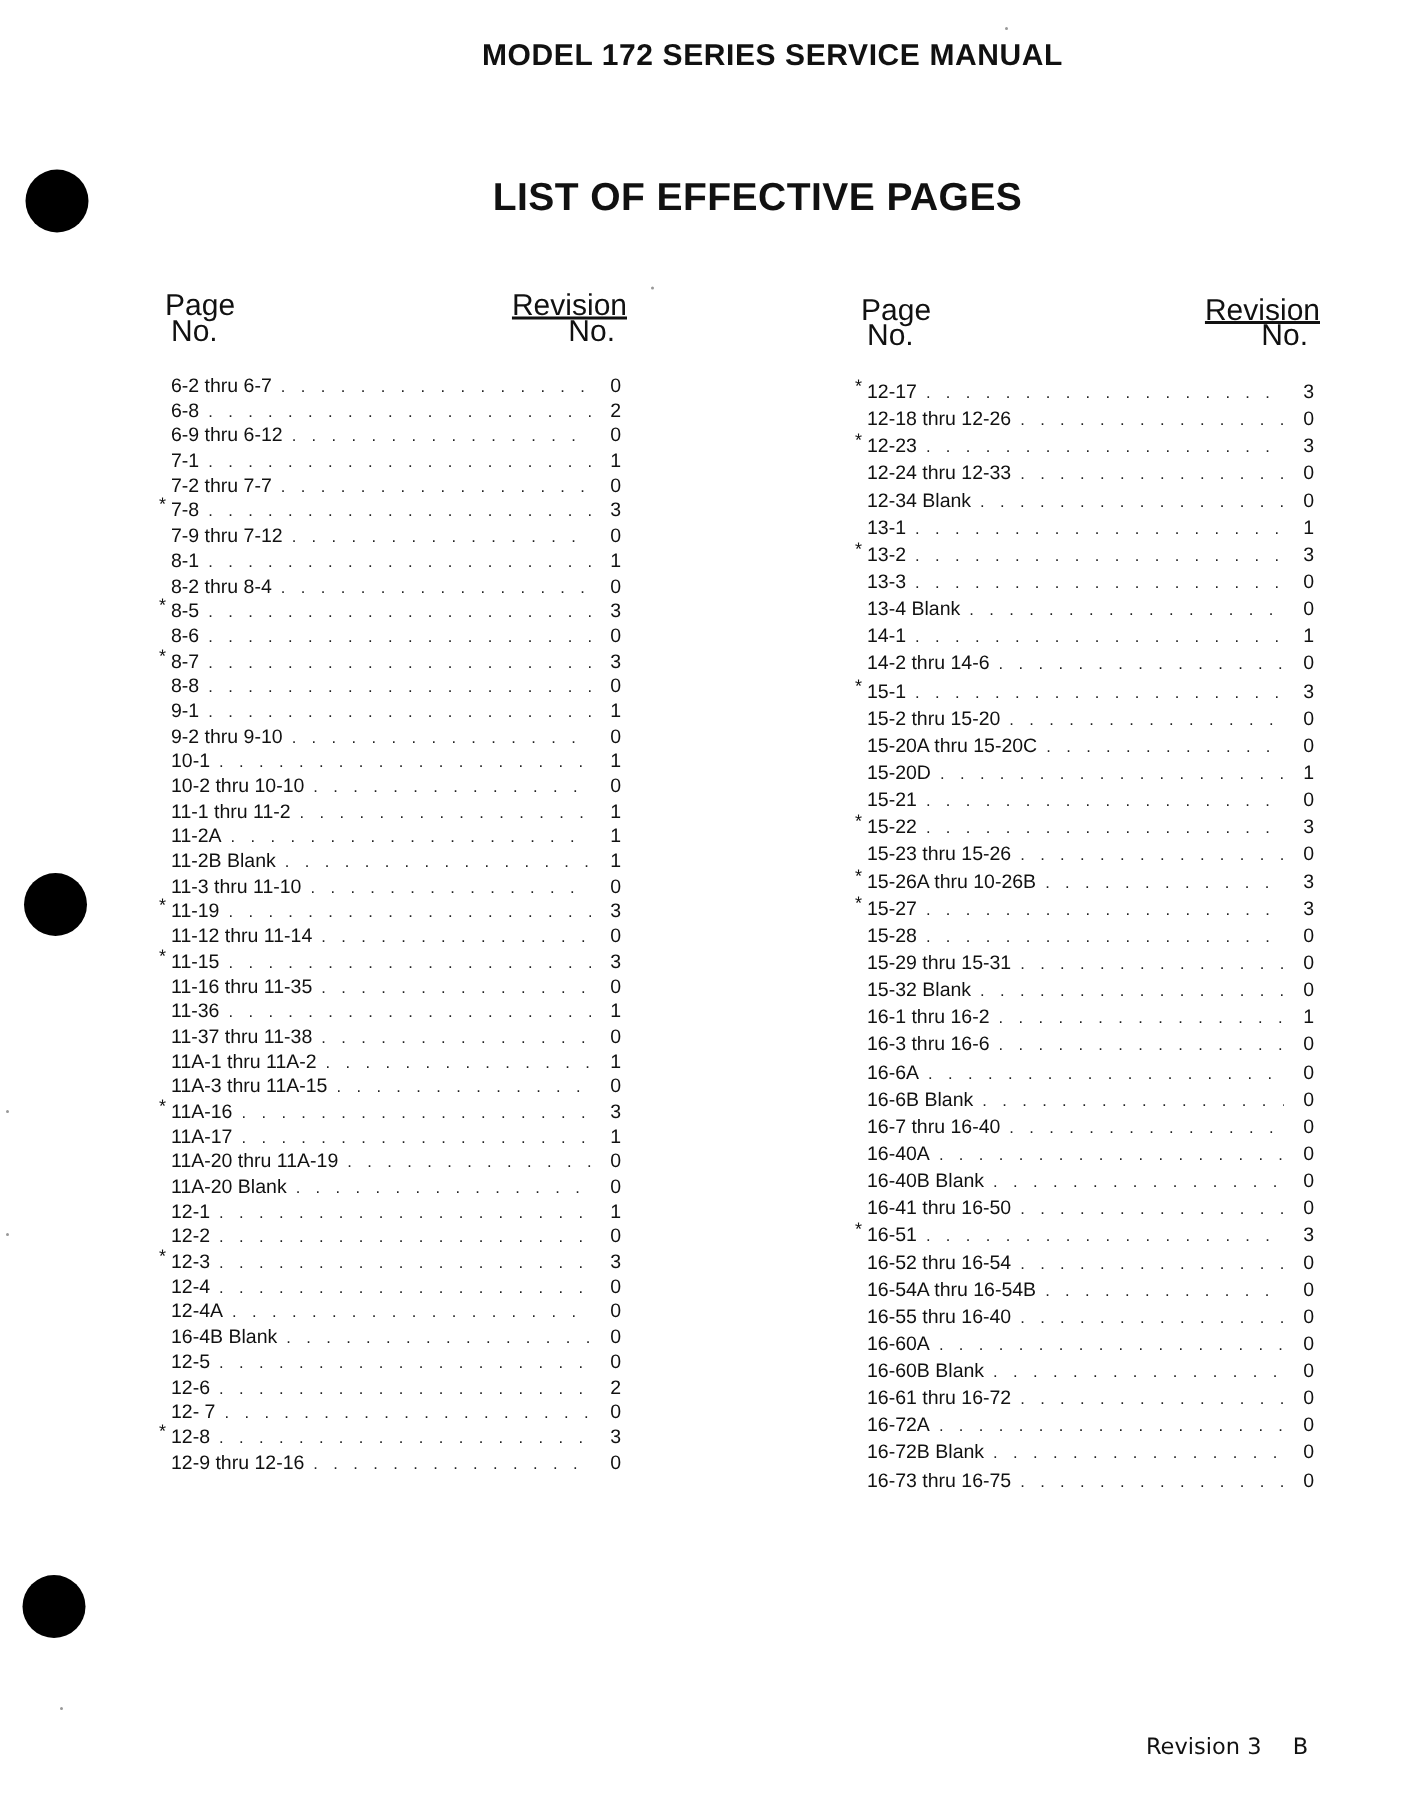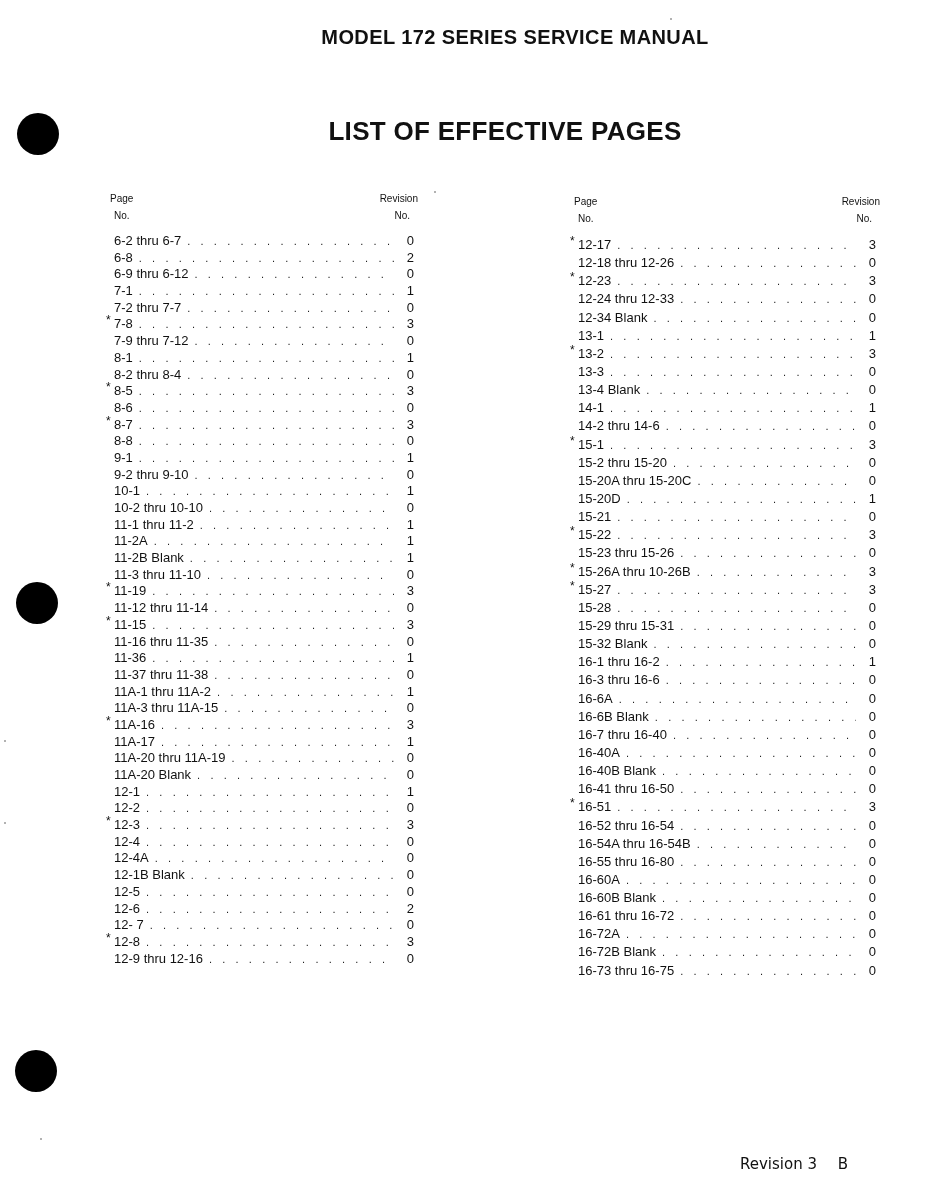--- a/index.html
+++ b/index.html
@@ -51,7 +51,7 @@
     .col-head {
       position: relative;
       height: 40px;
-      font-size: 10px;
+      font-size: 20px;
     }
     .col-head .h-page { position: absolute; left: 4px; top: 0; }
     .col-head .h-pageno { position: absolute; left: 8px; top: 17px; }

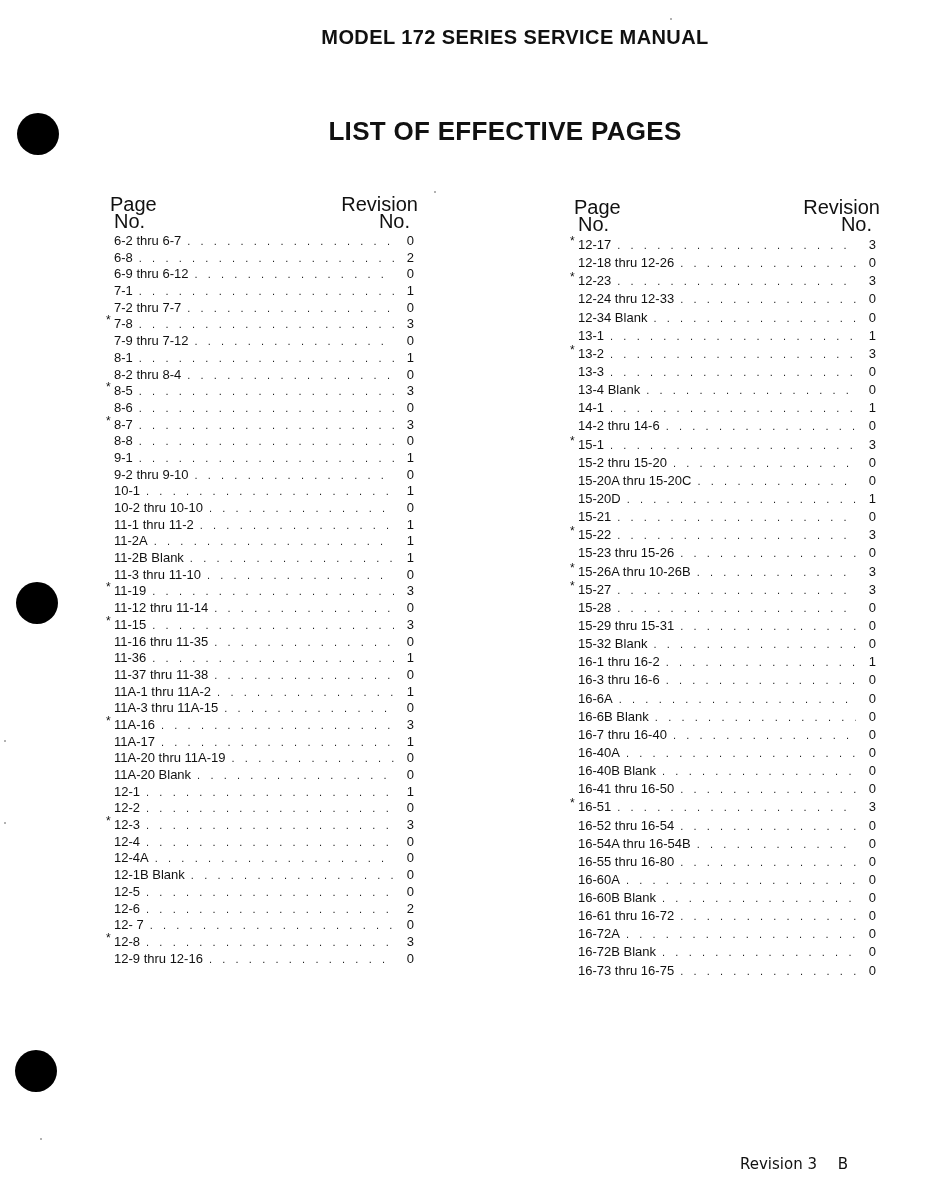--- a/index.html
+++ b/index.html
@@ -55,7 +55,7 @@
     }
     .col-head .h-page { position: absolute; left: 4px; top: 0; }
     .col-head .h-pageno { position: absolute; left: 8px; top: 17px; }
-    .col-head .h-rev { position: absolute; right: 0px; top: 0; }
+    .col-head .h-rev { position: absolute; right: 0px; top: 0; text-decoration: underline; }
     .col-head .h-revno { position: absolute; right: 8px; top: 17px; }
     .rows { margin-top: 0; }
     .row {

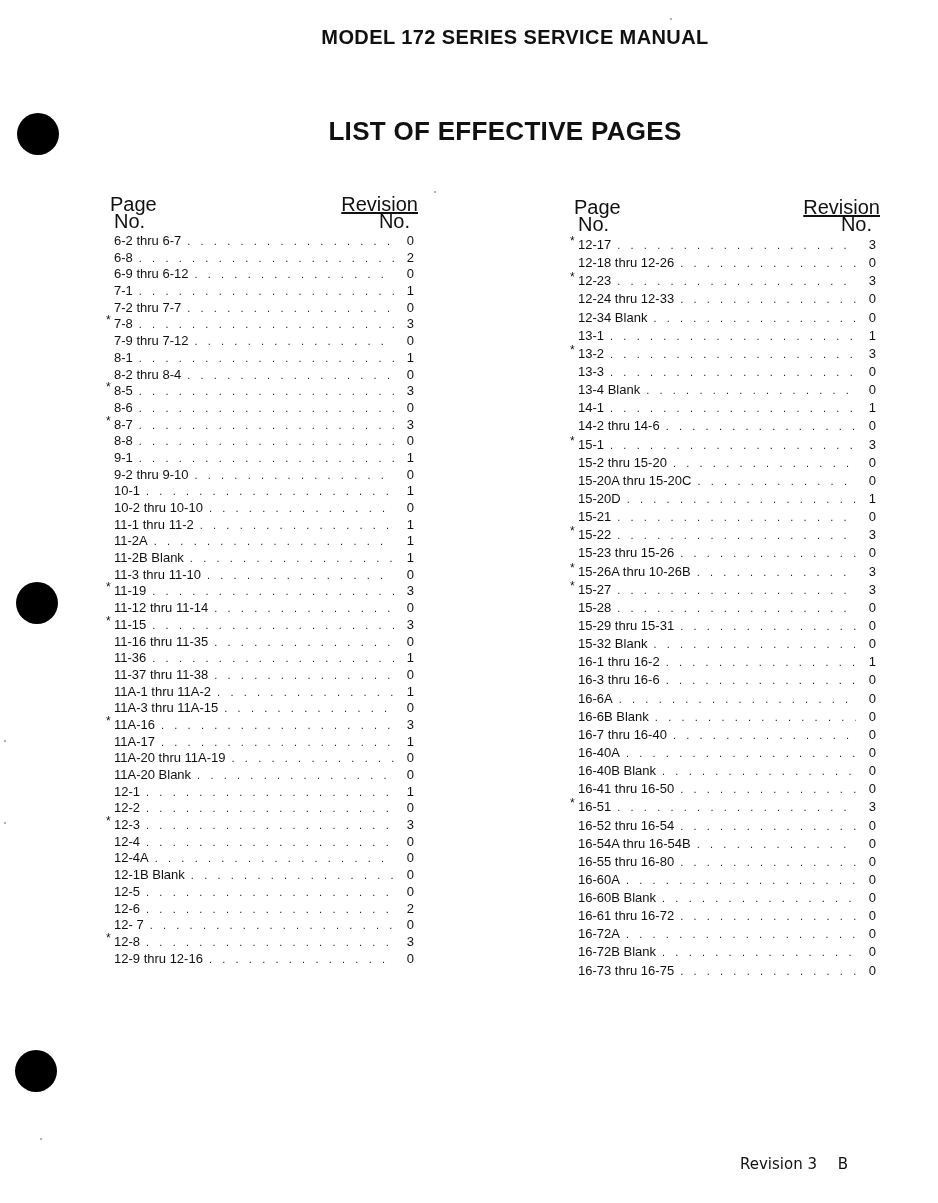--- a/index.html
+++ b/index.html
@@ -57,7 +57,7 @@
     .col-head .h-pageno { position: absolute; left: 8px; top: 17px; }
     .col-head .h-rev { position: absolute; right: 0px; top: 0; text-decoration: underline; }
     .col-head .h-revno { position: absolute; right: 8px; top: 17px; }
-    .rows { margin-top: 0; }
+    .rows { margin-top: 16px; }
     .row {
       position: relative;
       height: 16.7px;

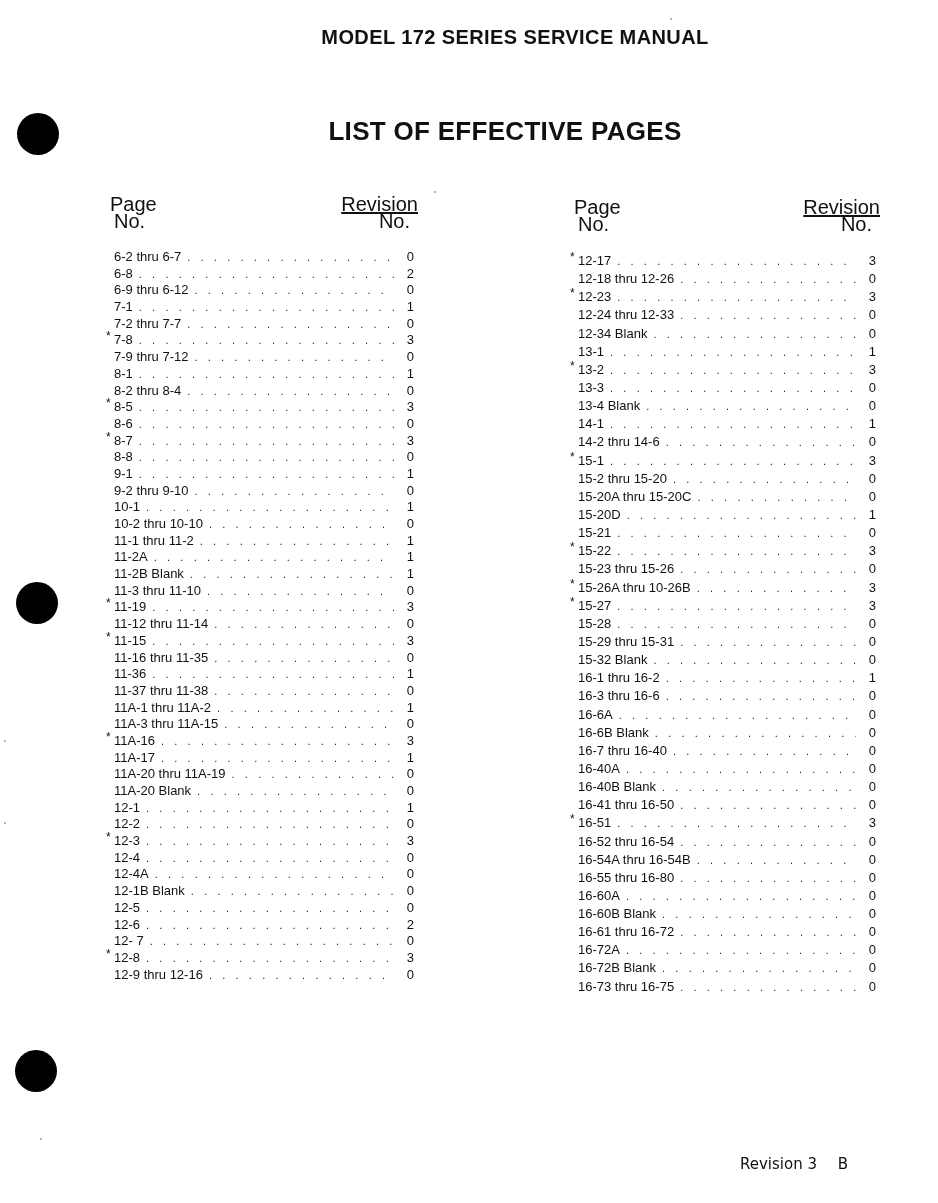--- a/index.html
+++ b/index.html
@@ -613,7 +613,7 @@
       </div>
       <div class="row">
         <span class="star"></span>
-        <span class="pg">16-55 thru 16-80</span>
+        <span class="pg">16-55 thru 16-40</span>
         <span class="leader">. . . . . . . . . . . . . . . . . . . . . . . . . . . . . . . . . . . .</span>
         <span class="rev">0</span>
       </div>

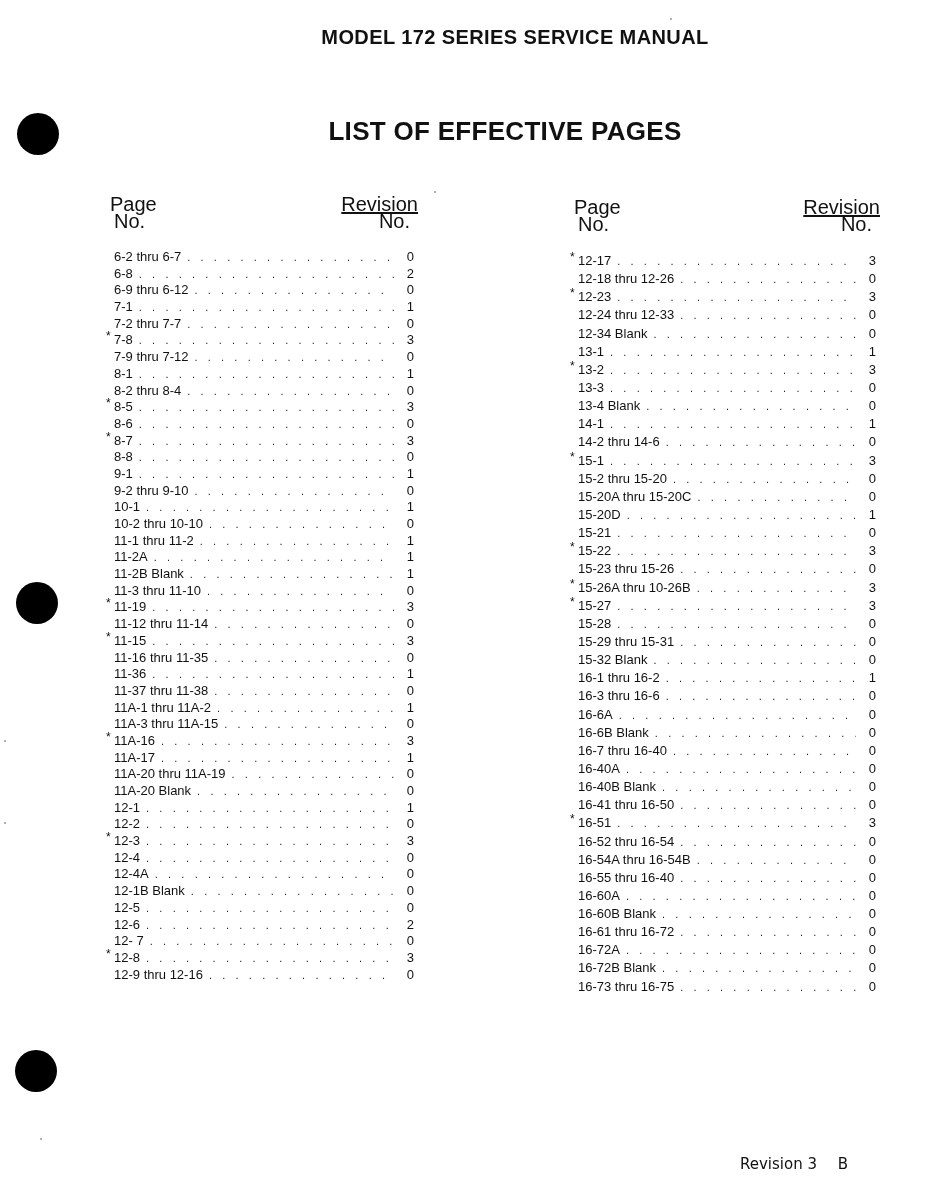--- a/index.html
+++ b/index.html
@@ -362,7 +362,7 @@
       </div>
       <div class="row">
         <span class="star"></span>
-        <span class="pg">12-1B Blank</span>
+        <span class="pg">16-4B Blank</span>
         <span class="leader">. . . . . . . . . . . . . . . . . . . . . . . . . . . . . . . . . . . .</span>
         <span class="rev">0</span>
       </div>

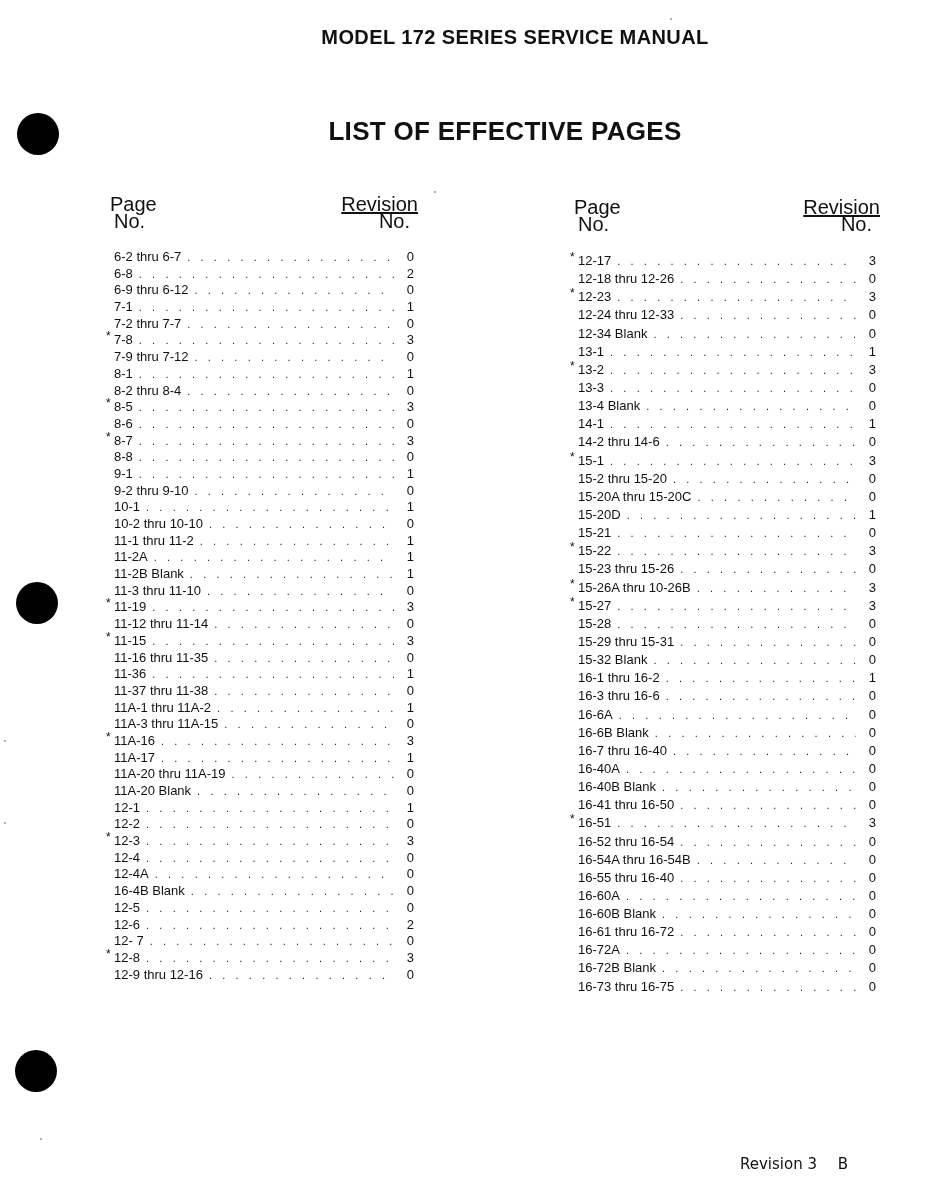--- a/index.html
+++ b/index.html
@@ -93,7 +93,7 @@
     .footer {
       position: absolute;
       top: 1155px;
-      left: 740px;
+      left: 764px;
       font-size: 15px;
       font-family: "DejaVu Sans", sans-serif;
       text-align: right;

